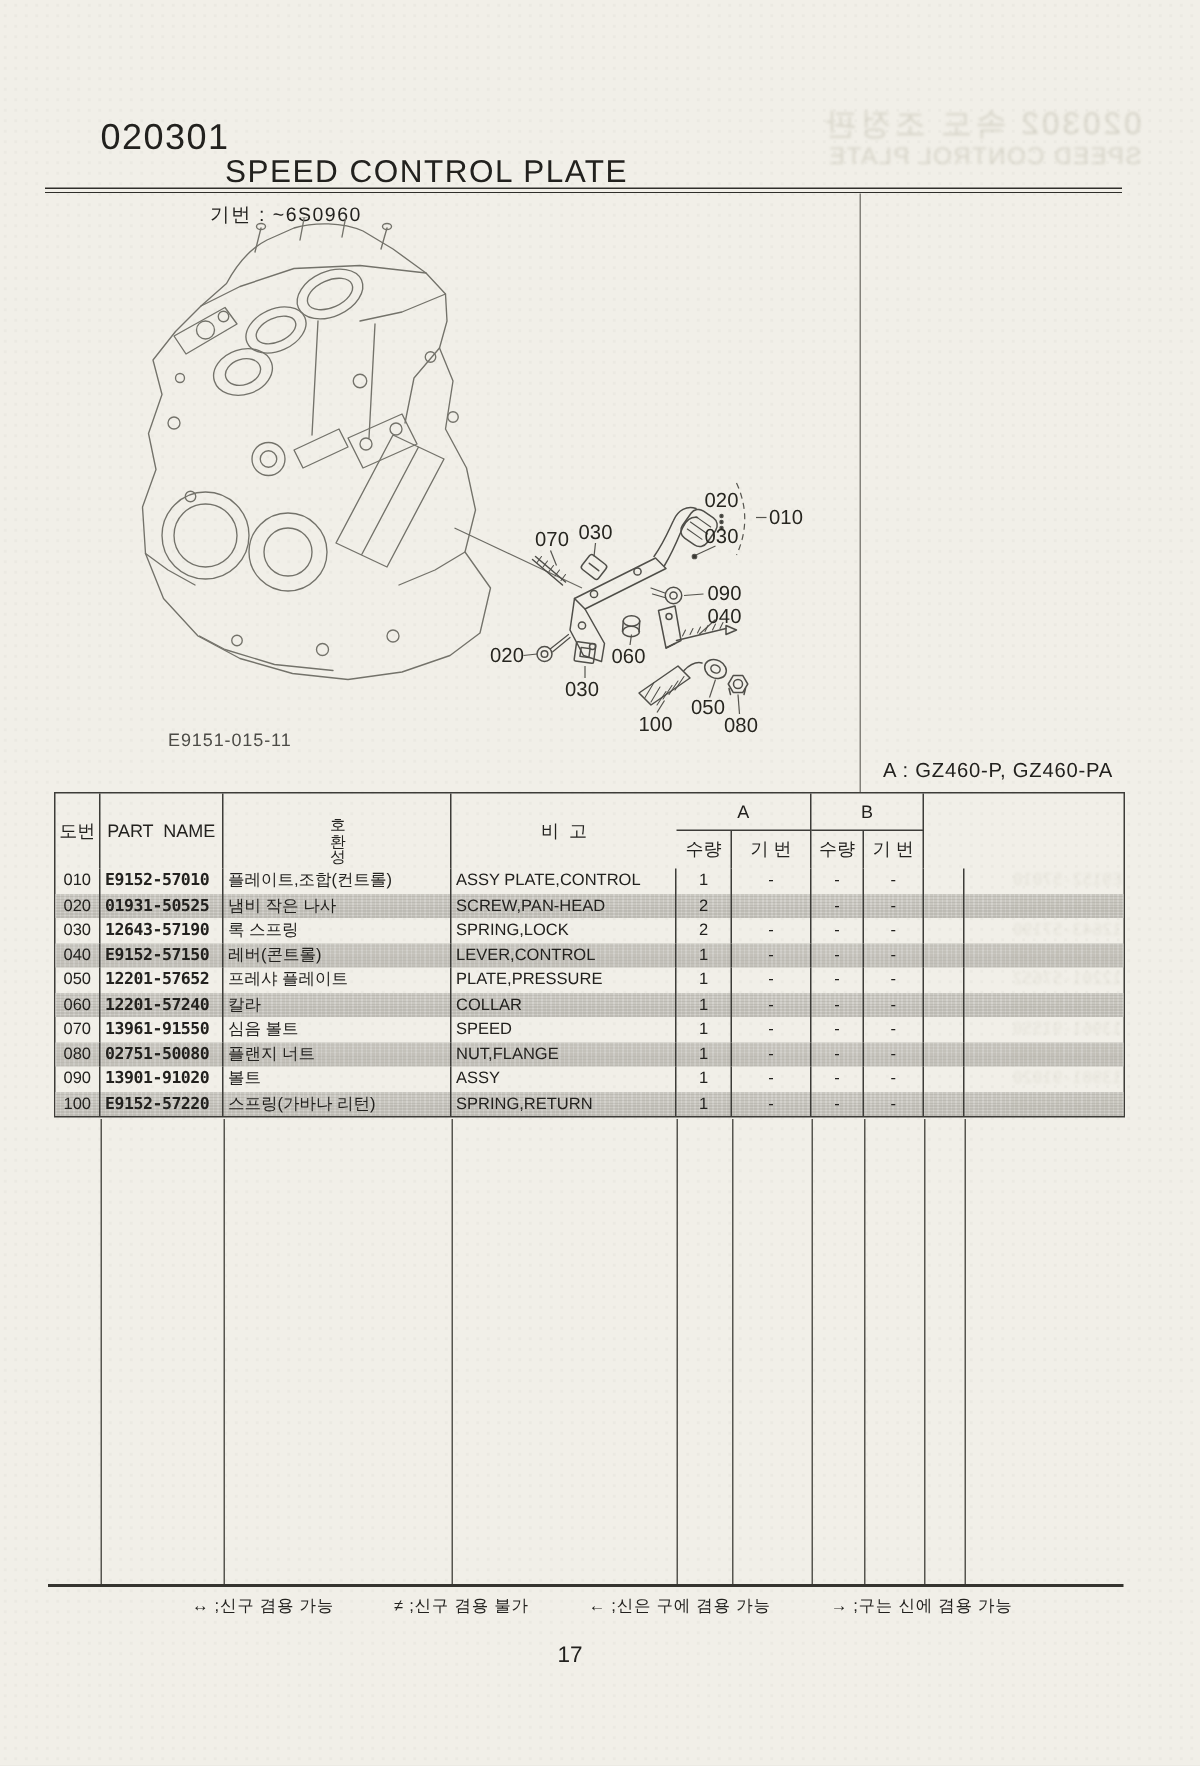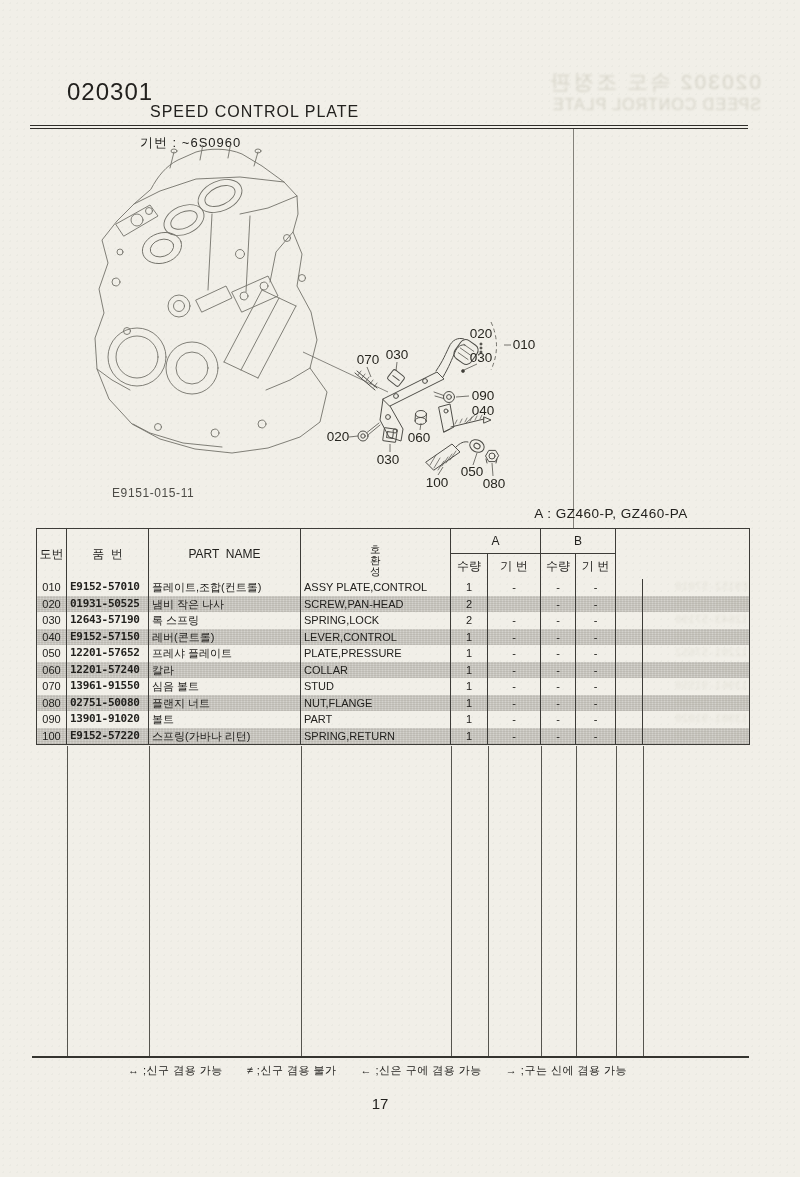--- a/index.html
+++ b/index.html
@@ -14,7 +14,7 @@
   
   .t-code{position:absolute;left:67px;top:78px;font-size:24px;letter-spacing:1px;}
   .t-ko{position:absolute;left:150px;top:76px;font-size:24px;letter-spacing:2px;}
-  .t-en{position:absolute;left:150px;top:103px;font-size:16px;letter-spacing:1px;}
+  .t-en{position:absolute;left:150px;top:103px;font-size:21px;letter-spacing:1px;}
   .rule{position:absolute;left:30px;top:125px;width:718px;height:5px;
         background:linear-gradient(to bottom,#2f2e2a 1px,transparent 1px,transparent 3px,#2f2e2a 3px,#2f2e2a 4px,transparent 4px);}
   .vline{position:absolute;left:573px;top:129px;width:1px;height:399px;background:#83817a;}

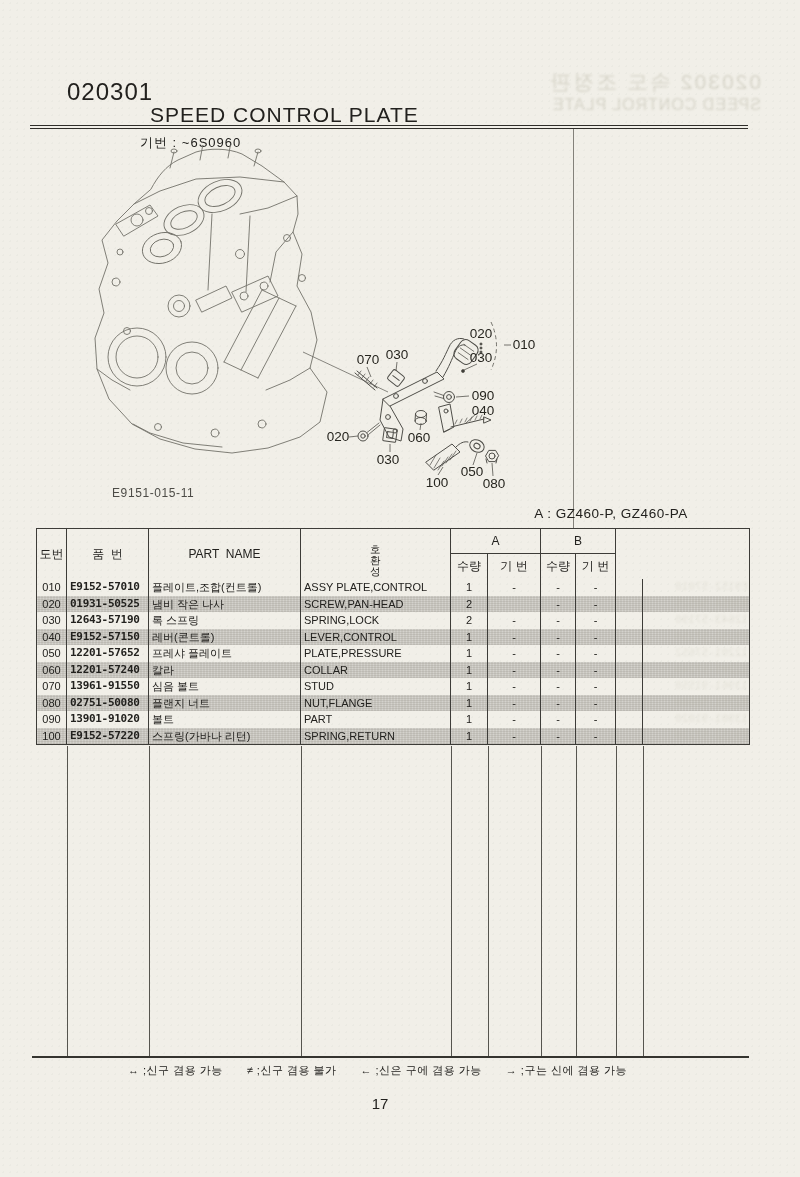--- a/index.html
+++ b/index.html
@@ -19,7 +19,7 @@
         background:linear-gradient(to bottom,#2f2e2a 1px,transparent 1px,transparent 3px,#2f2e2a 3px,#2f2e2a 4px,transparent 4px);}
   .vline{position:absolute;left:573px;top:129px;width:1px;height:399px;background:#83817a;}
   .serial{position:absolute;left:140px;top:134px;font-size:13px;letter-spacing:1px;}
-  .appl{position:absolute;left:480px;top:506px;width:262px;text-align:center;font-size:13.5px;letter-spacing:.5px;}
+  .appl{position:absolute;left:480px;top:506px;width:262px;text-align:right;font-size:13.5px;letter-spacing:.5px;}
   .drawref{position:absolute;left:112px;top:486px;font-size:12px;letter-spacing:.6px;color:#4c4b46;}
   .diagram{position:absolute;left:50px;top:145px;}
   

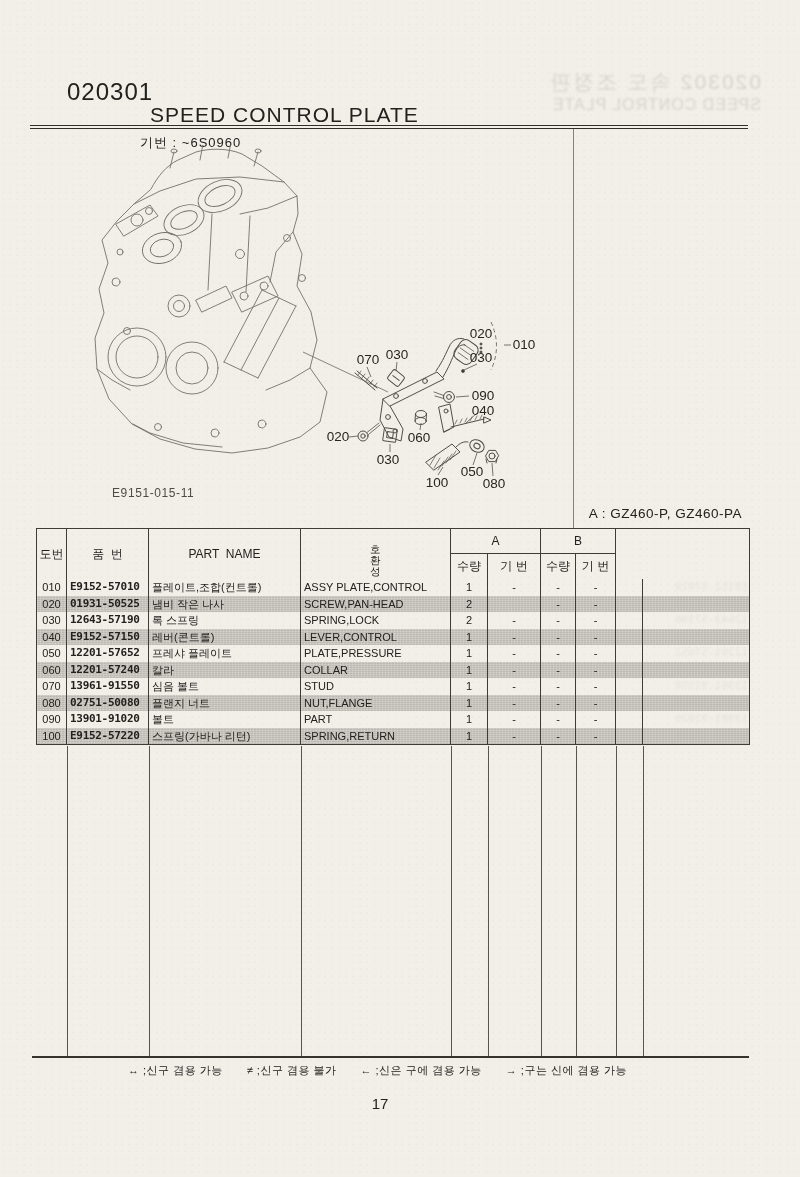--- a/index.html
+++ b/index.html
@@ -226,7 +226,6 @@
   <div class="tbl">
     <div class="thead">
       <div class="hc span">도번</div>
-      <div class="hc span">품  번</div>
       <div class="hc span">PART  NAME</div>
       <div class="hc bb" style="grid-column:5/7">A</div>
       <div class="hc bb" style="grid-column:7/9">B</div>

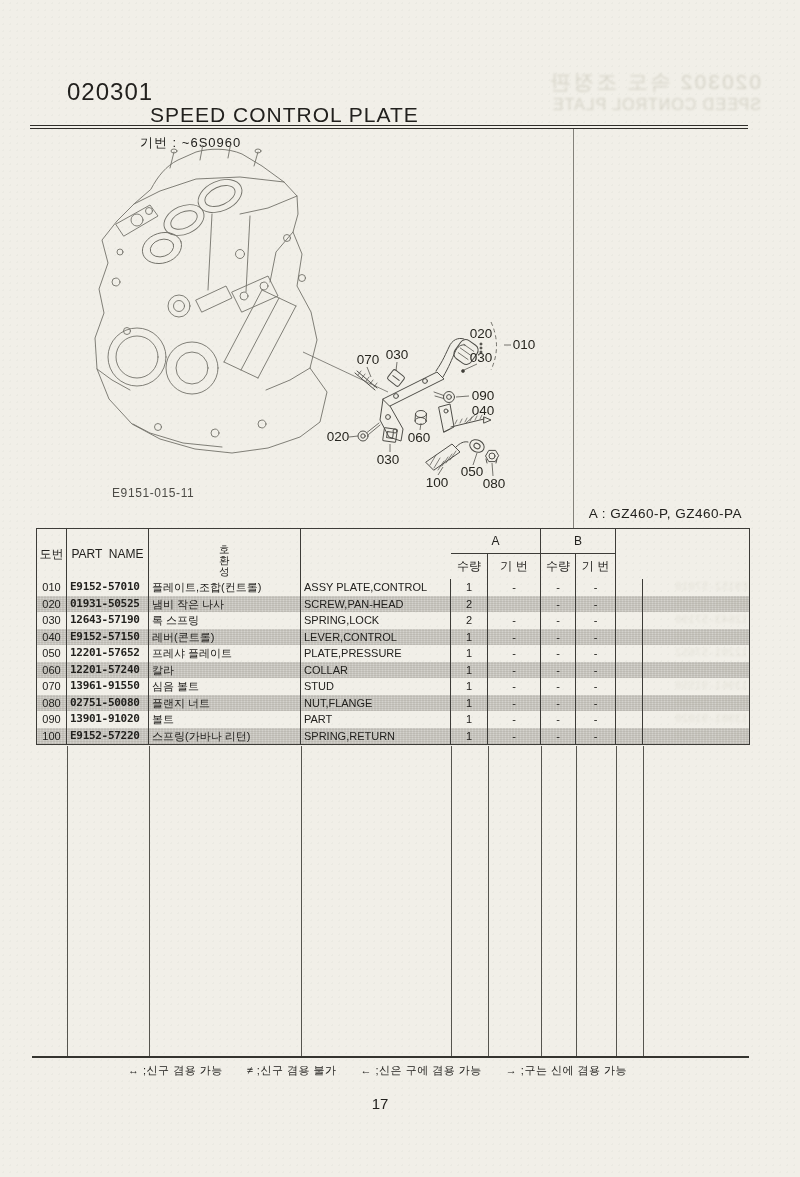--- a/index.html
+++ b/index.html
@@ -230,6 +230,7 @@
       <div class="hc bb" style="grid-column:5/7">A</div>
       <div class="hc bb" style="grid-column:7/9">B</div>
       <div class="h-compat">호환성</div>
+      <div class="hc span nor">비  고</div>
       <div class="hc" style="grid-column:5;grid-row:2">수량</div>
       <div class="hc" style="grid-column:6;grid-row:2">기 번</div>
       <div class="hc" style="grid-column:7;grid-row:2">수량</div>

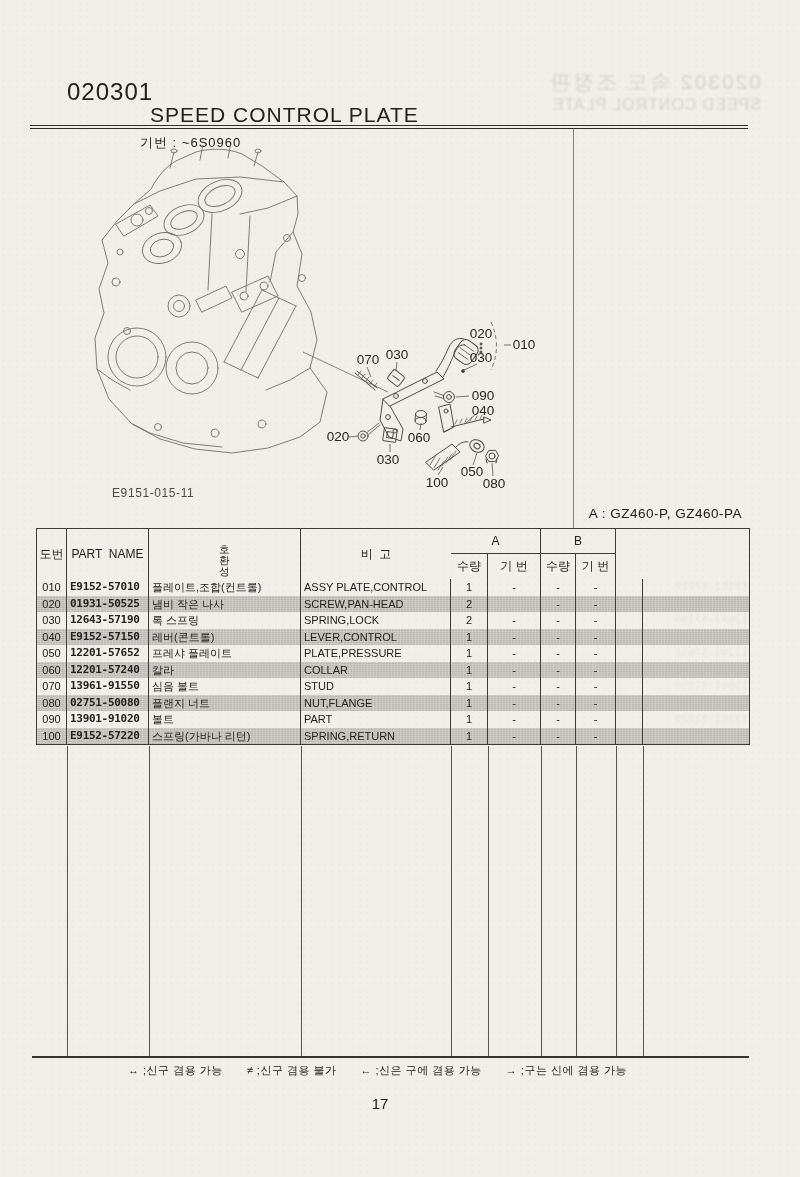--- a/index.html
+++ b/index.html
@@ -313,7 +313,7 @@
         <div class="td c-ctr">070</div>
         <div class="td c-l mono">13961-91550</div>
         <div class="td c-l">심음 볼트</div>
-        <div class="td c-l">STUD</div>
+        <div class="td c-l">SPEED</div>
         <div class="td c-ctr">1</div>
         <div class="td c-ctr">-</div>
         <div class="td c-ctr">-</div>

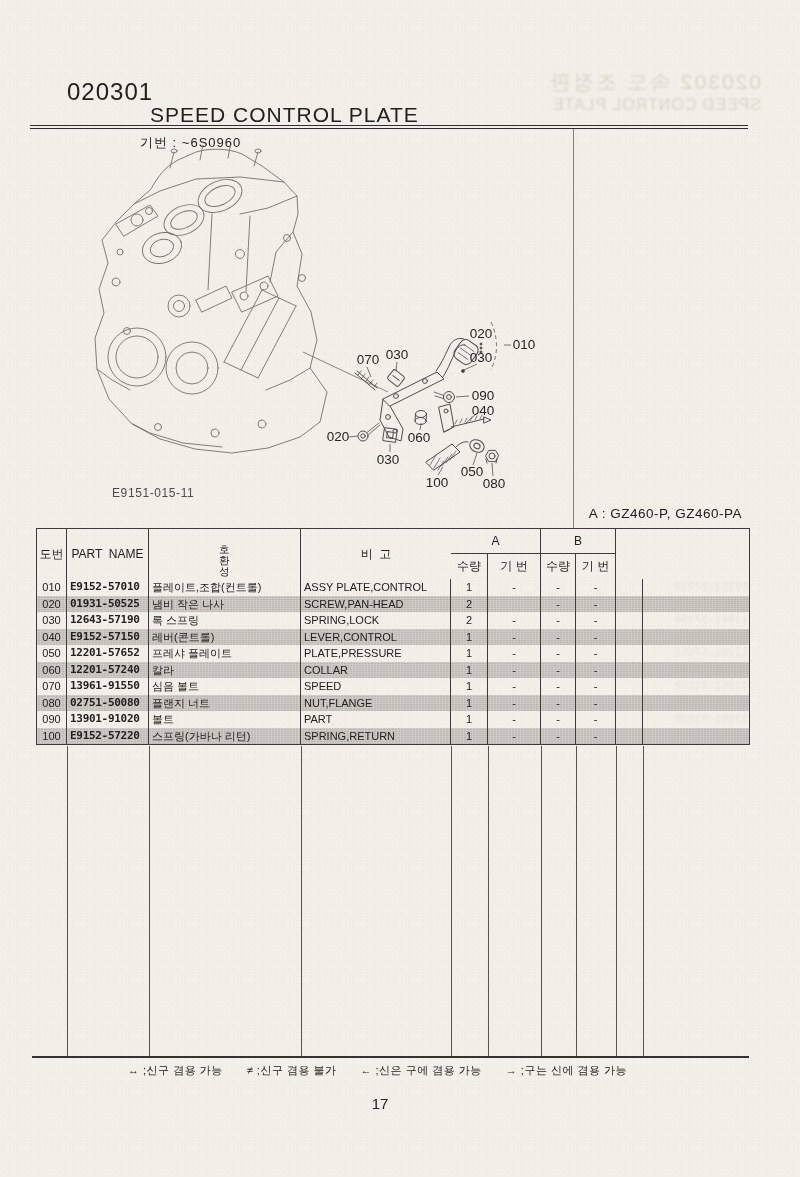--- a/index.html
+++ b/index.html
@@ -337,7 +337,7 @@
         <div class="td c-ctr">090</div>
         <div class="td c-l mono">13901-91020</div>
         <div class="td c-l">볼트</div>
-        <div class="td c-l">PART</div>
+        <div class="td c-l">ASSY</div>
         <div class="td c-ctr">1</div>
         <div class="td c-ctr">-</div>
         <div class="td c-ctr">-</div>

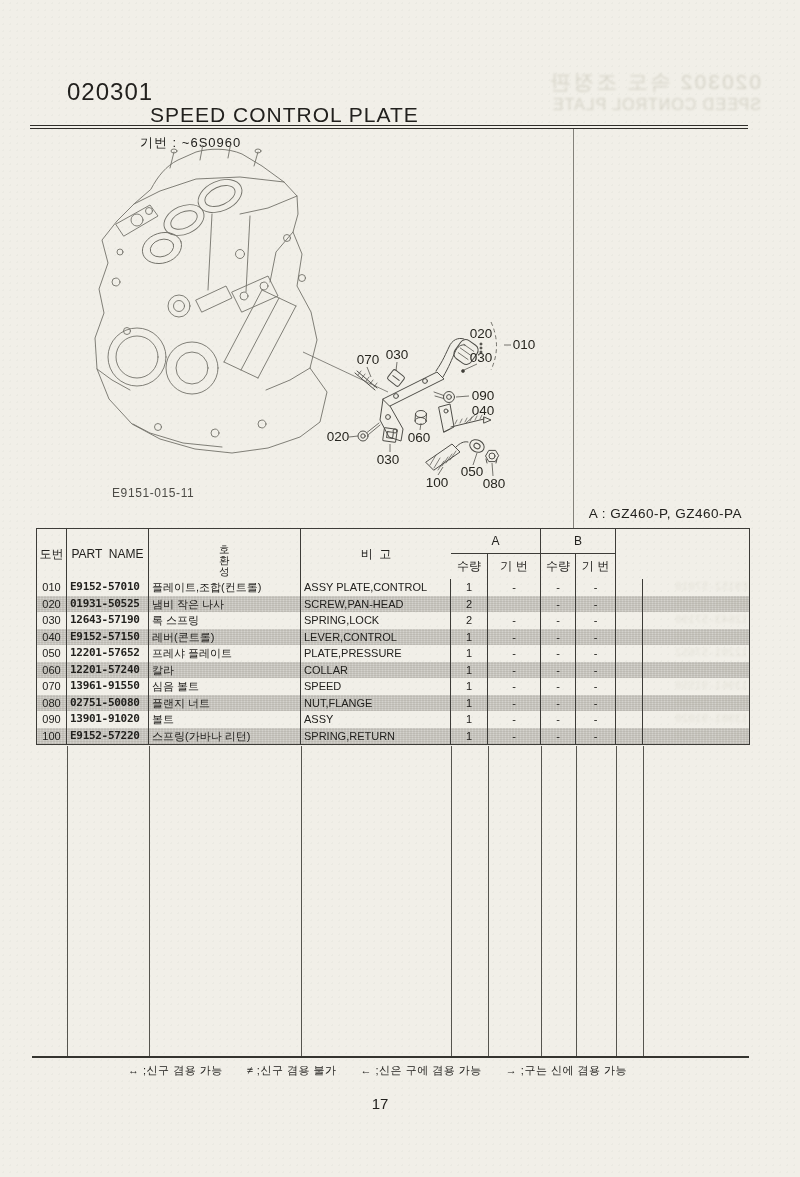--- a/index.html
+++ b/index.html
@@ -45,7 +45,7 @@
   .fc:last-child{border-right:none;}
   .tbl-bottom{position:absolute;left:32px;top:1056px;width:717px;height:2px;background:#35342f;}
   
-  .legend{position:absolute;left:128px;top:1063px;display:flex;gap:24px;font-size:11px;letter-spacing:.5px;white-space:pre;}
+  .legend{position:absolute;left:128px;top:1063px;display:flex;gap:40px;font-size:11px;letter-spacing:.5px;white-space:pre;}
   .pageno{position:absolute;left:0;top:1095px;width:760px;text-align:center;font-size:15px;}
   
   .ghost{position:absolute;transform:scaleX(-1);filter:blur(1.2px);color:#b3b09e;pointer-events:none;}

